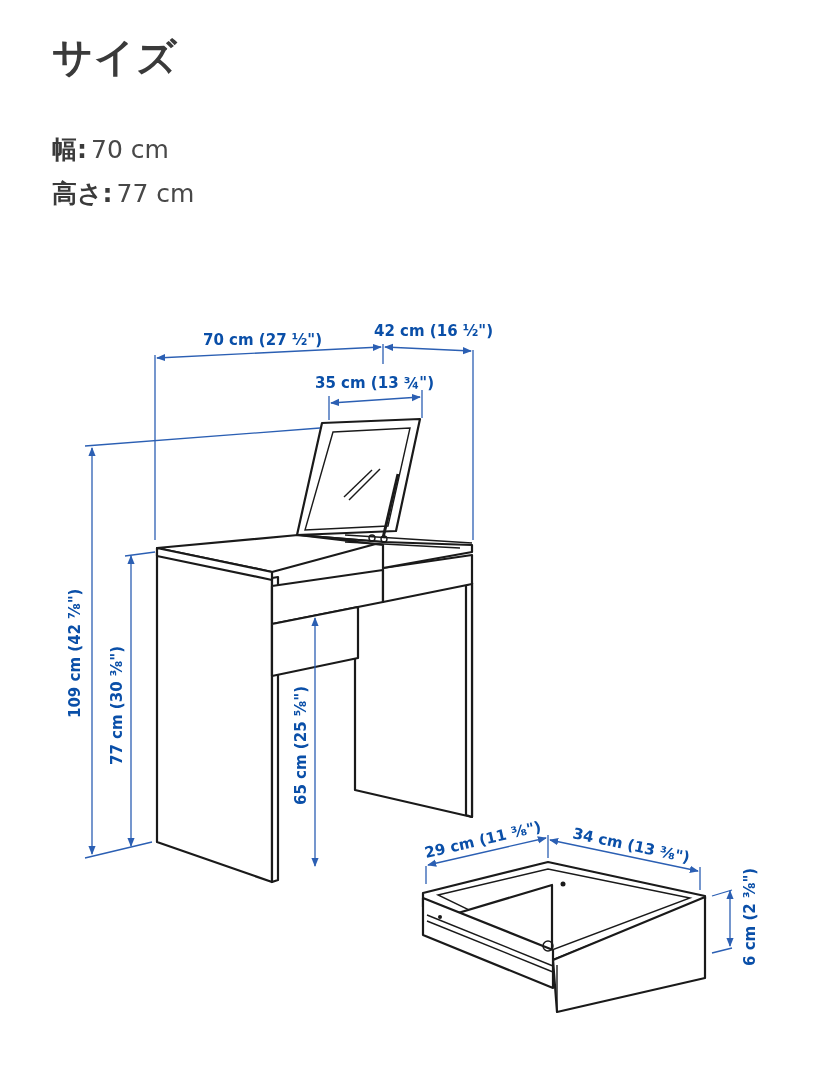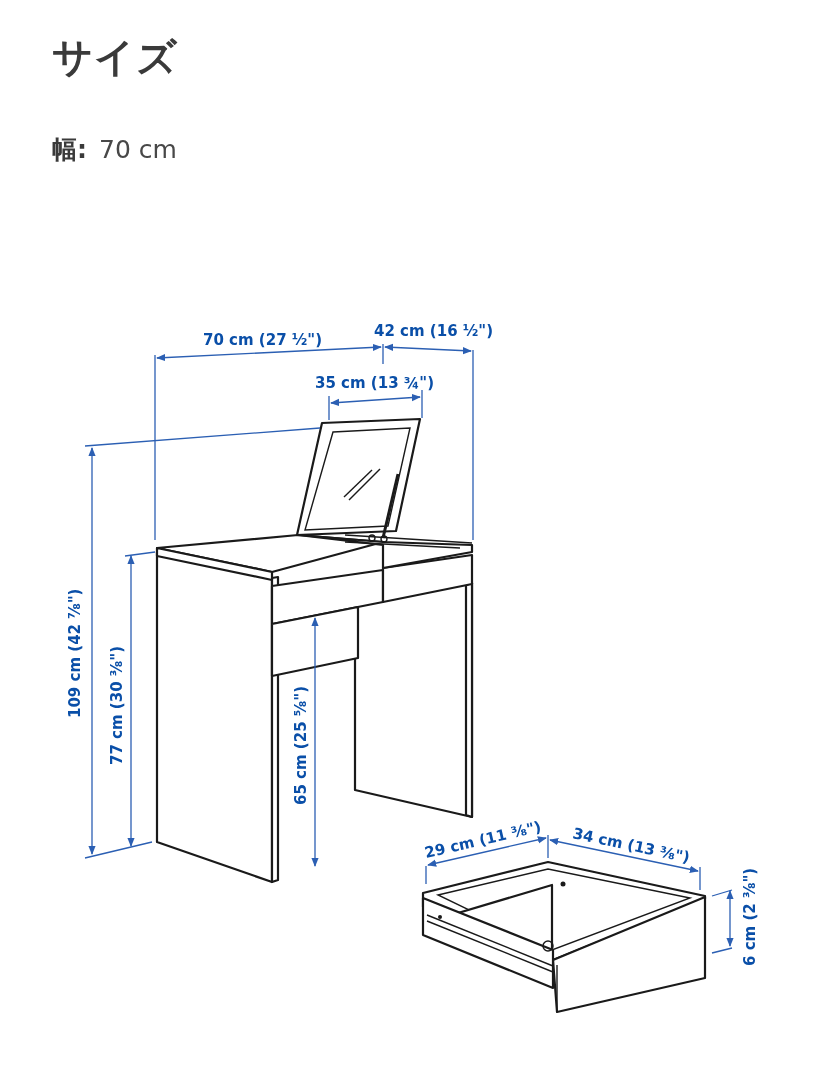--- a/index.html
+++ b/index.html
@@ -9,7 +9,7 @@
   .specs { position:absolute; left:52px; top:128px; font-size:25px; line-height:44px; }
   .spec-row { white-space:nowrap; }
   .spec-label { font-weight:bold; color:#3a3a3a; }
-  .spec-value { color:#484848; margin-left:12px; }
+  .spec-value { color:#484848; margin-left:4px; }
   .drawing { position:absolute; left:0; top:300px; width:825px; height:780px; }
   .dim { fill:#0a4fa8; font-family:"DejaVu Sans", sans-serif; font-weight:bold; font-size:15px; }
   .dimline { stroke:#2b5fb3; stroke-width:1.3; fill:none; }

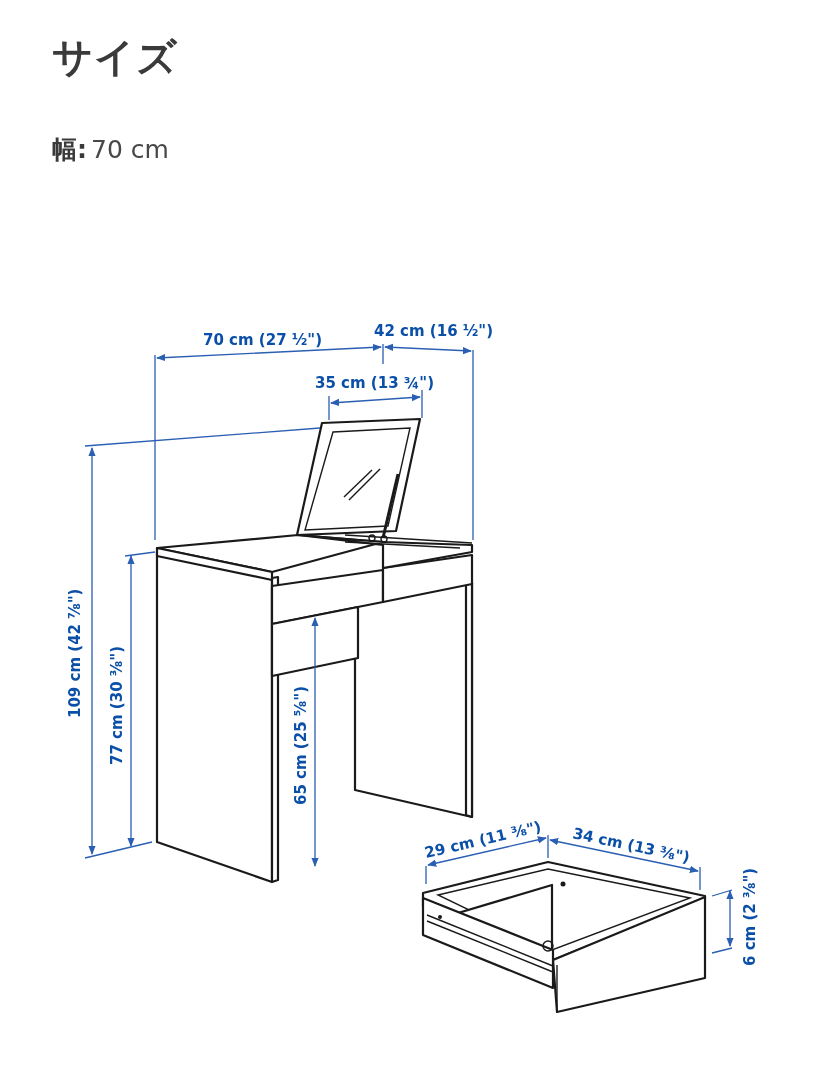--- a/index.html
+++ b/index.html
@@ -24,6 +24,9 @@
 <div class="specs">
   <div class="spec-row">
     <span class="spec-label">幅:</span><span class="spec-value">70 cm</span>
+  </div>
+  <div class="spec-row">
+    <span class="spec-label">高さ:</span><span class="spec-value">77 cm</span>
   </div>
 </div>
 

